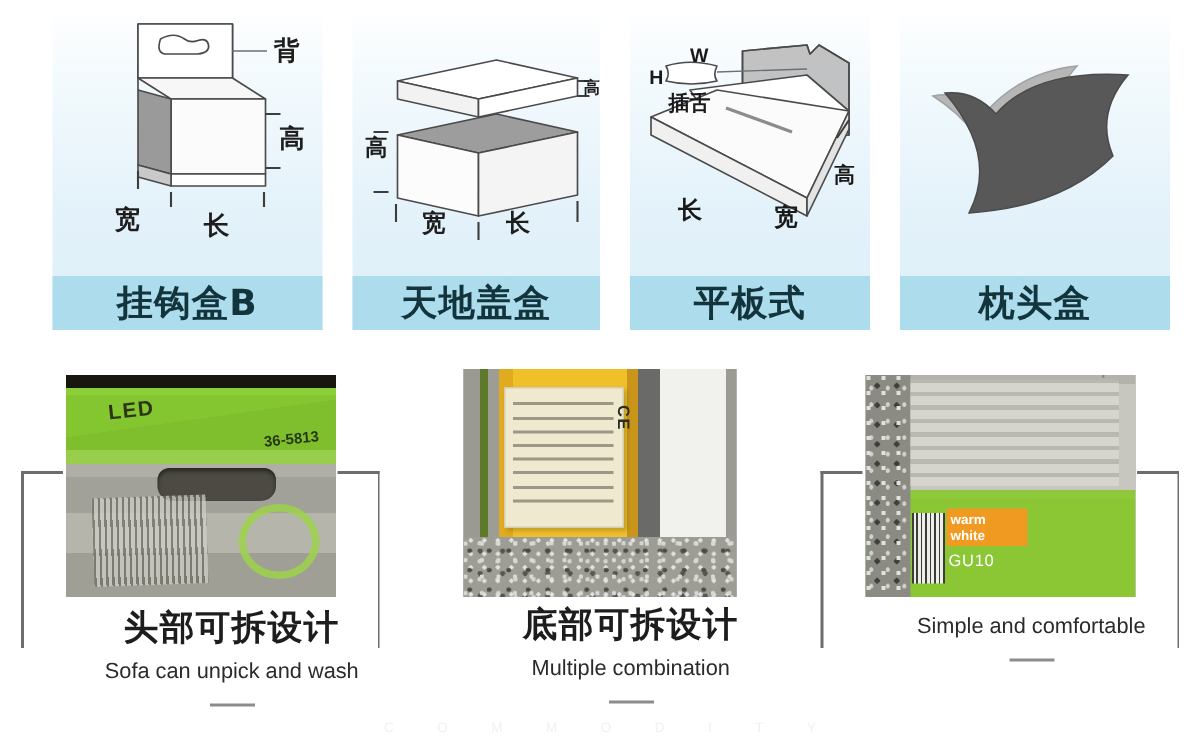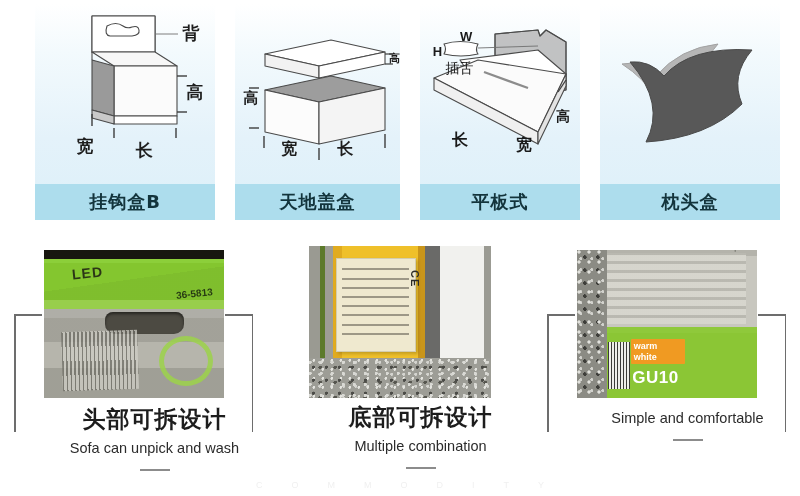--- a/index.html
+++ b/index.html
@@ -305,7 +305,7 @@
       </svg>
       <span style="position:absolute;left:25%;top:14%;font-size:13px;font-weight:700;color:#1a1a1a;font-family:'Liberation Sans',sans-serif;">W</span>
       <span style="position:absolute;left:8%;top:22%;font-size:13px;font-weight:700;color:#1a1a1a;font-family:'Liberation Sans',sans-serif;">H</span>
-      <span style="position:absolute;left:16%;top:31%;font-size:14px;font-weight:400;color:#1a1a1a;font-family:'DejaVu Sans',sans-serif;">插舌</span>
+      <span style="position:absolute;left:16%;top:31%;font-size:14px;font-weight:700;color:#1a1a1a;font-family:'DejaVu Sans',sans-serif;">插舌</span>
       <span style="position:absolute;left:20%;top:70%;font-size:16px;font-weight:700;color:#1a1a1a;font-family:'DejaVu Sans',sans-serif;">长</span>
       <span style="position:absolute;left:60%;top:73%;font-size:16px;font-weight:700;color:#1a1a1a;font-family:'DejaVu Sans',sans-serif;">宽</span>
       <span style="position:absolute;left:85%;top:58%;font-size:14px;font-weight:700;color:#1a1a1a;font-family:'DejaVu Sans',sans-serif;">高</span>

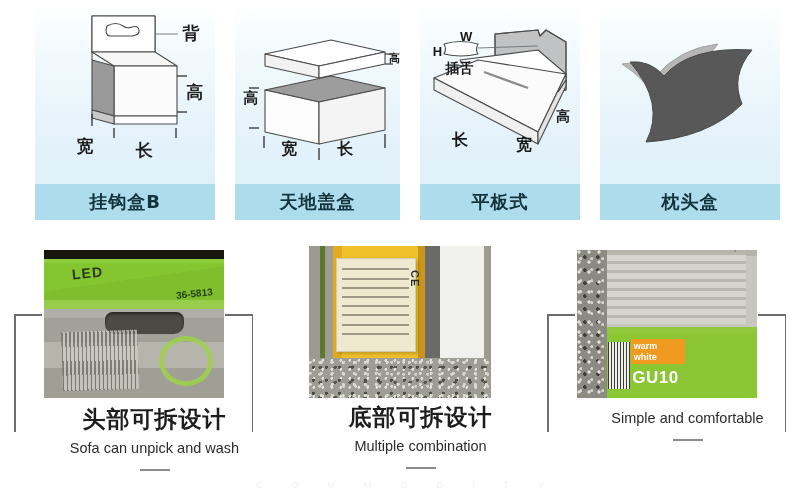--- a/index.html
+++ b/index.html
@@ -27,7 +27,7 @@
   .box-panel .caption {
     height:36px; background:#addded;
     display:flex; align-items:center; justify-content:center;
-    color:#13343c; font-size:18px; font-weight:700;
+    color:#13343c; font-size:24px; font-weight:700;
     letter-spacing:1px;
     font-family:"DejaVu Sans","Liberation Sans",sans-serif;
   }

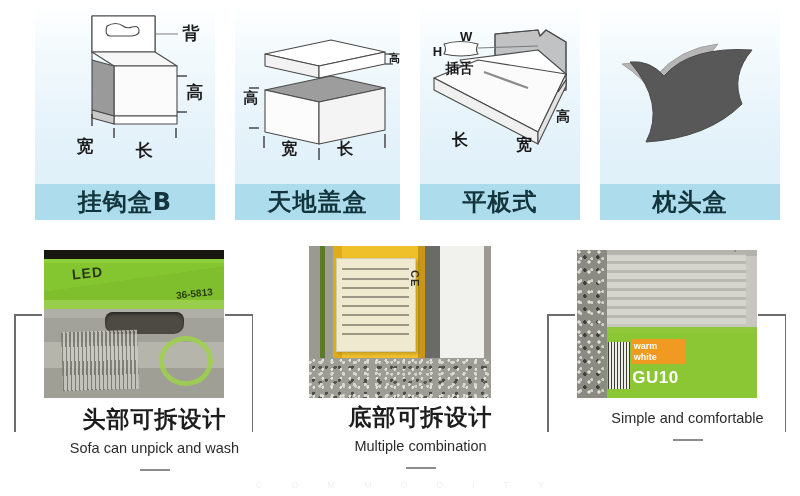--- a/index.html
+++ b/index.html
@@ -214,7 +214,7 @@
   }
   .ph-gu10 .gu10 {
     position:absolute; left:31%; top:80%; color:#fff;
-    font-size:17px; font-weight:700; letter-spacing:.5px;
+    font-size:11px; font-weight:400; letter-spacing:.5px;
   }
   .ph-gu10 .barcode2 {
     position:absolute; left:17.5%; top:62%; width:12%; height:32%;

